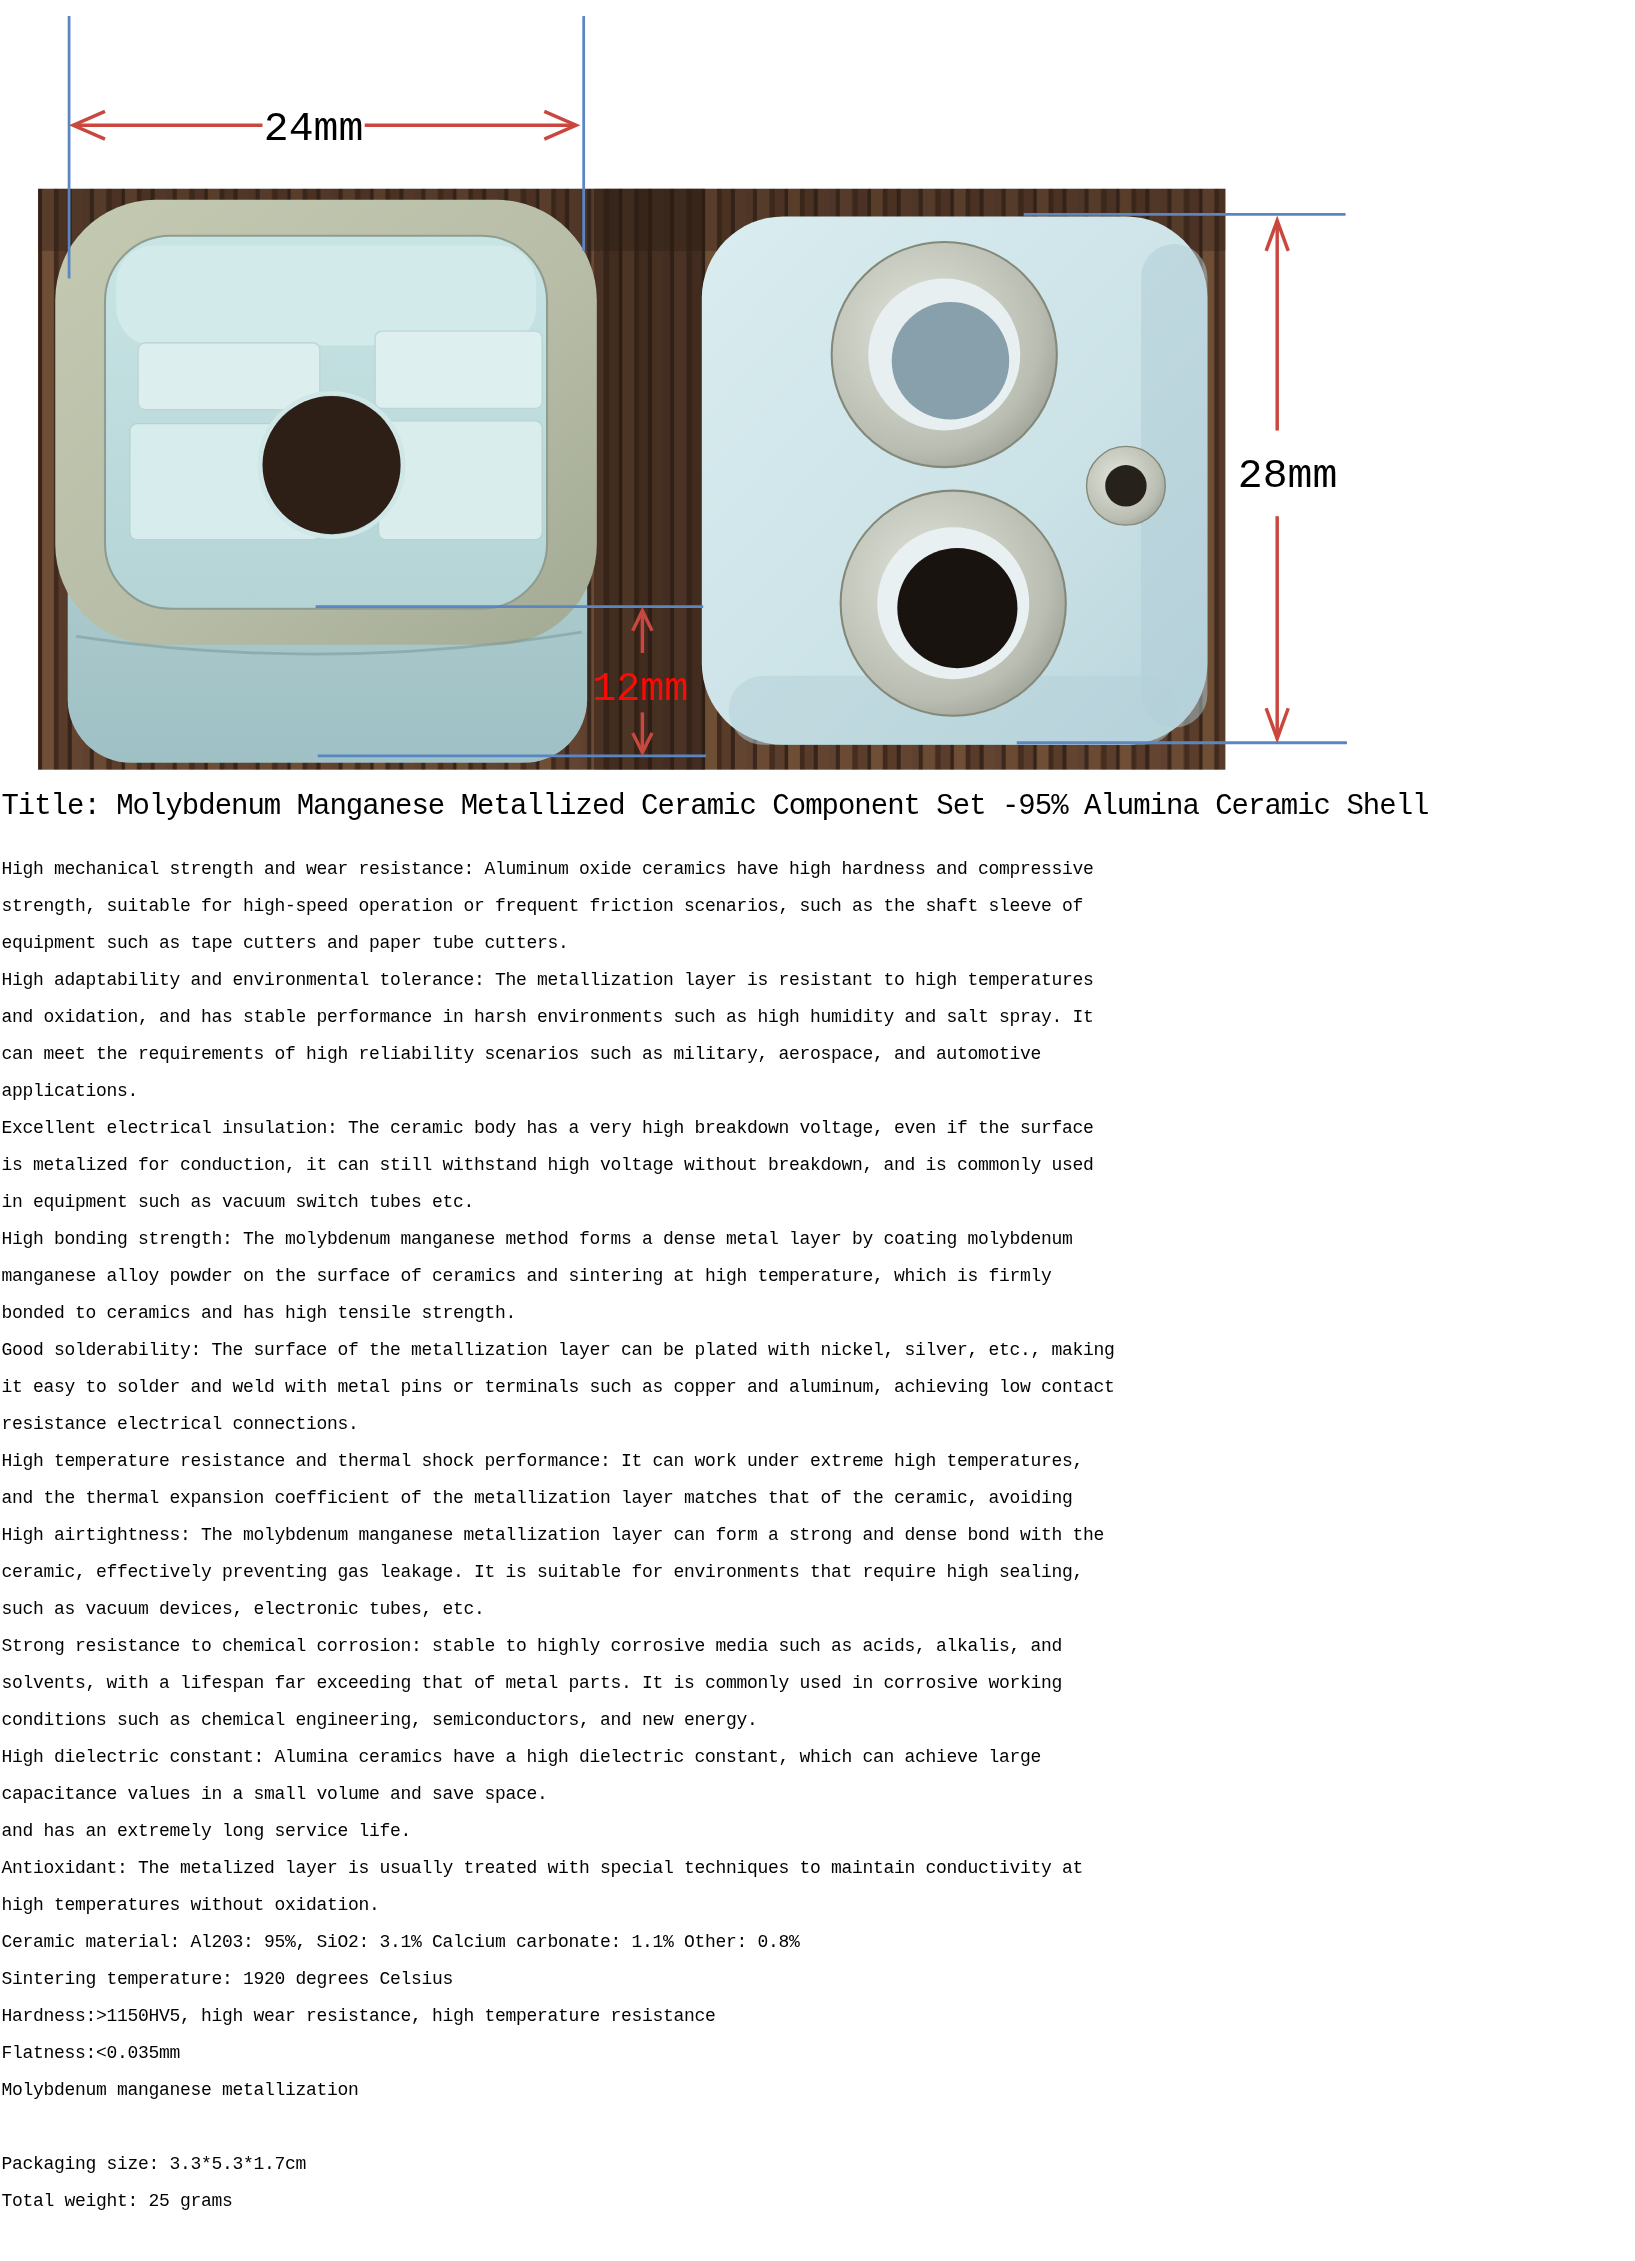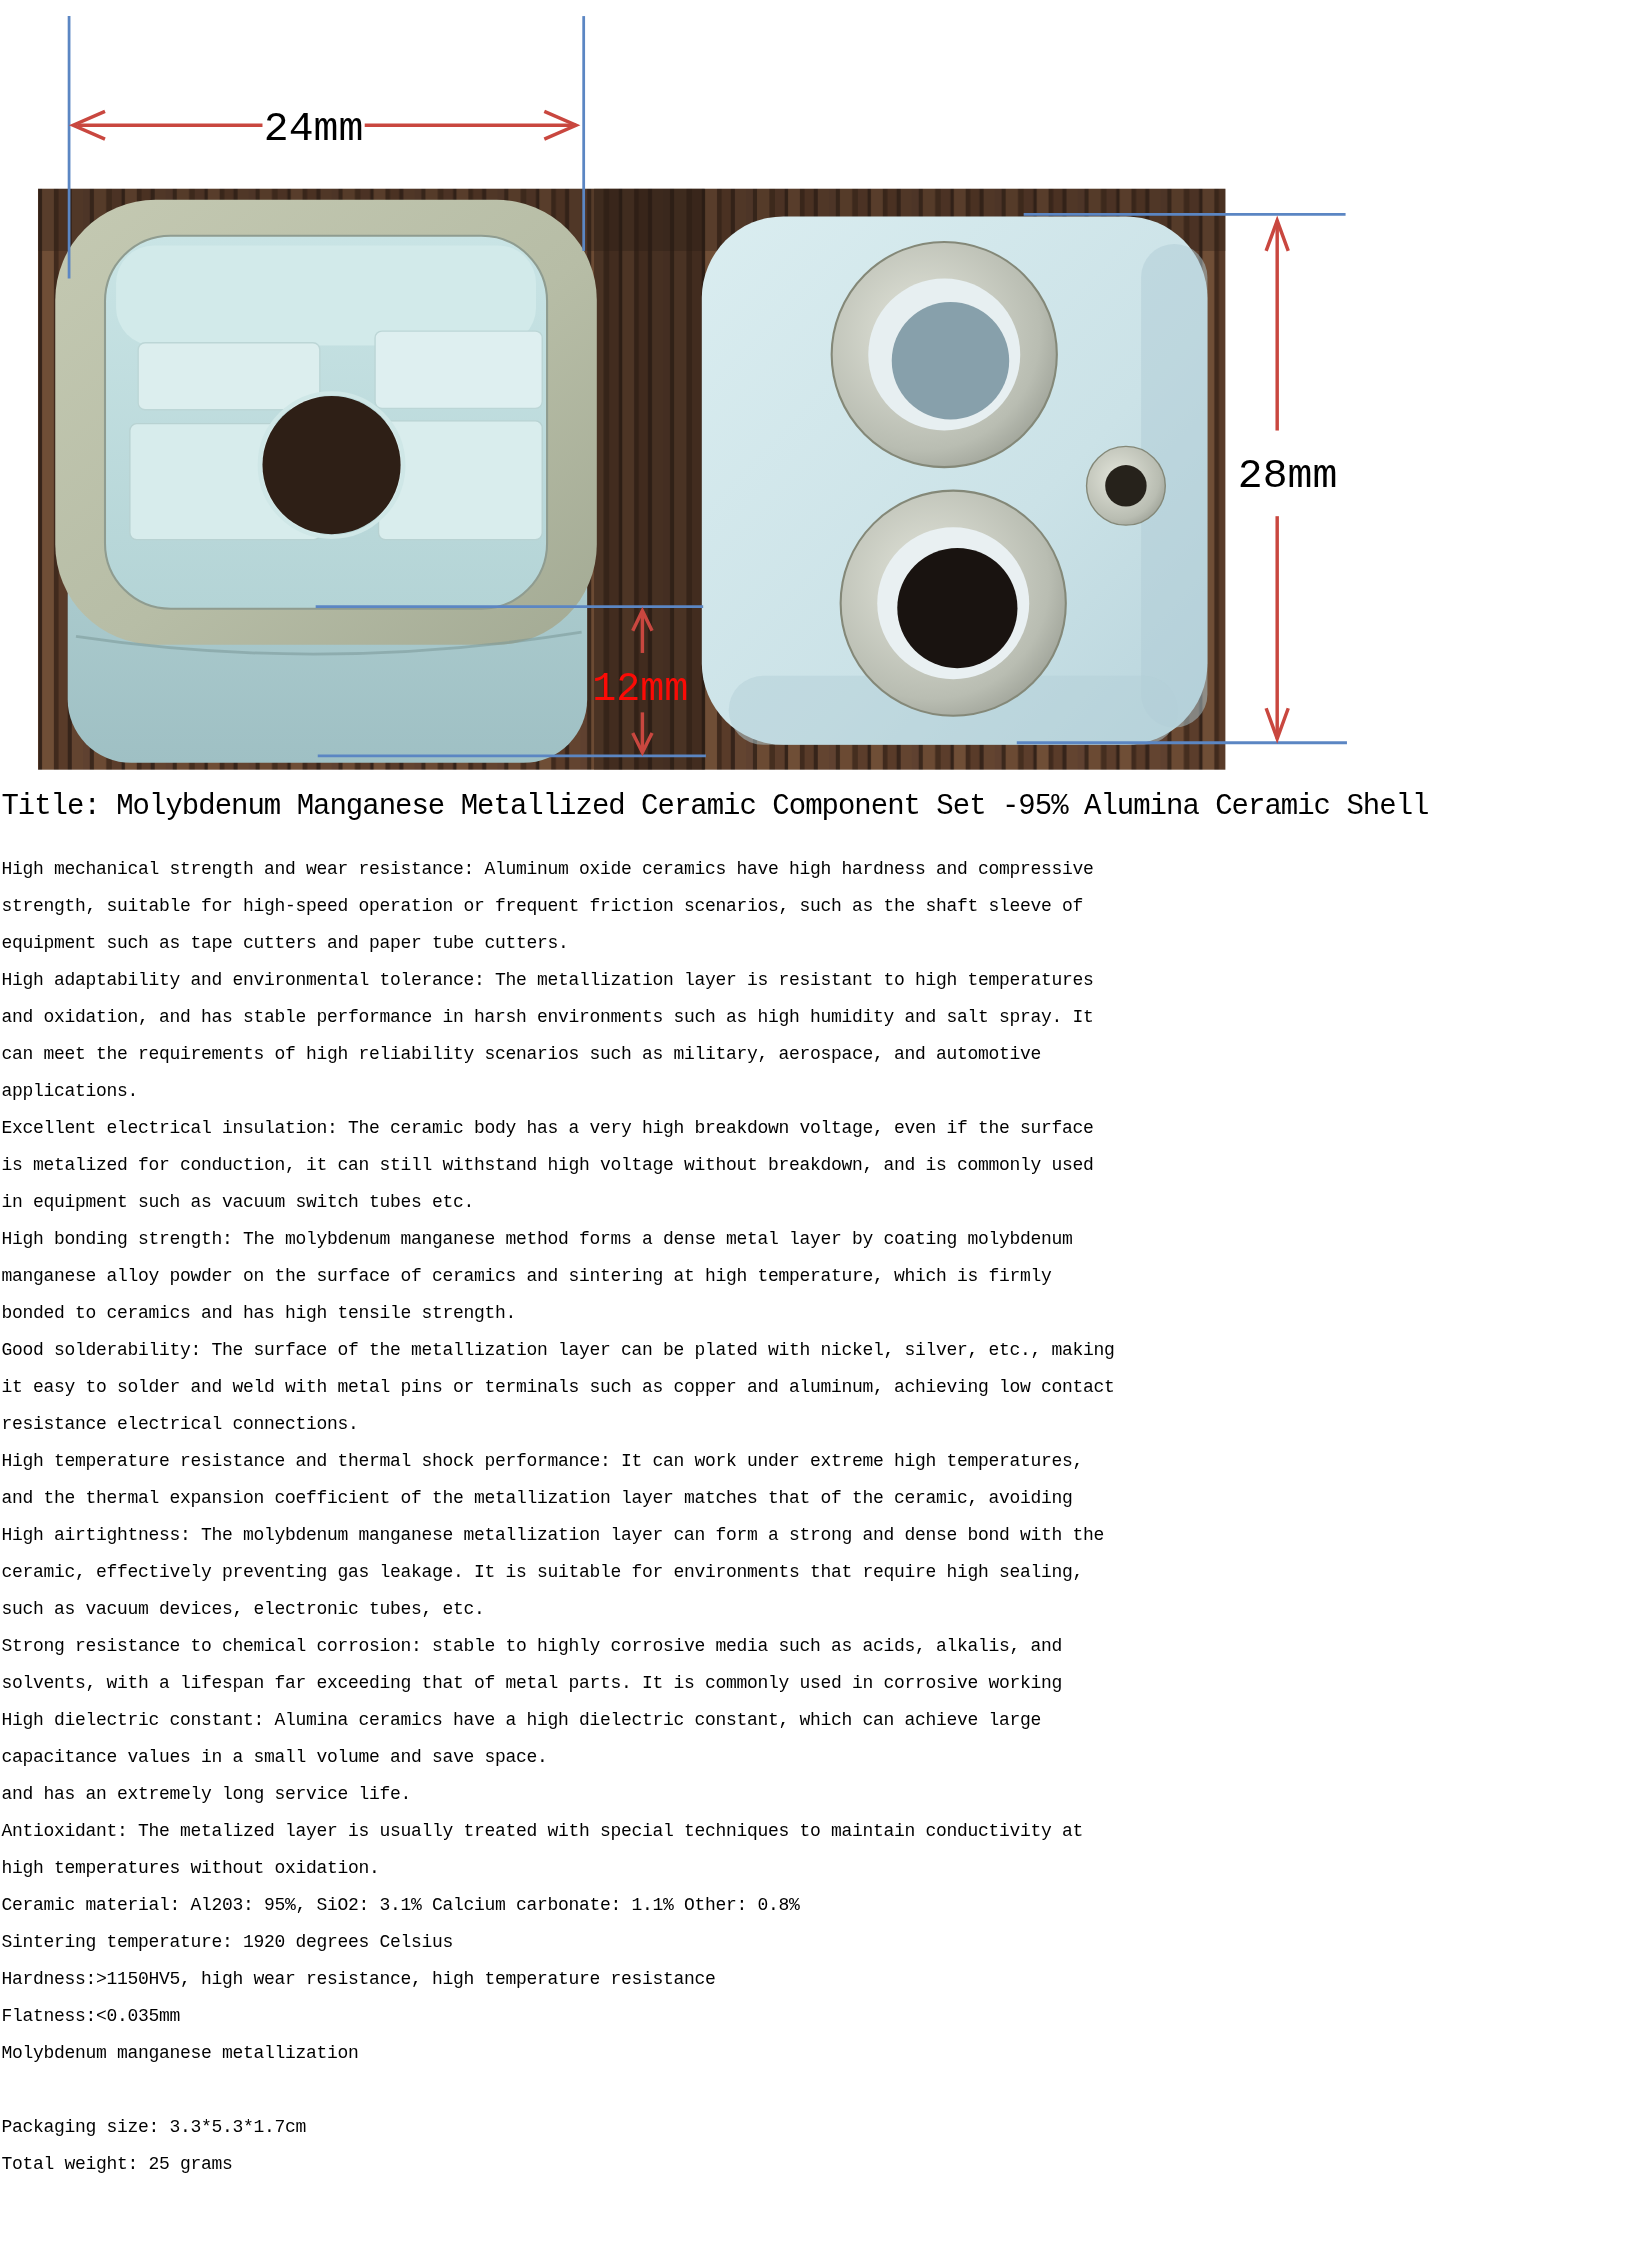--- a/index.html
+++ b/index.html
@@ -145,6 +145,7 @@
     <div class="line">such as vacuum devices, electronic tubes, etc.</div>
     <div class="line">Strong resistance to chemical corrosion: stable to highly corrosive media such as acids, alkalis, and</div>
     <div class="line">solvents, with a lifespan far exceeding that of metal parts. It is commonly used in corrosive working</div>
+    <div class="line">conditions such as chemical engineering, semiconductors, and new energy.</div>
     <div class="line">High dielectric constant: Alumina ceramics have a high dielectric constant, which can achieve large</div>
     <div class="line">capacitance values in a small volume and save space.</div>
     <div class="line">and has an extremely long service life.</div>

